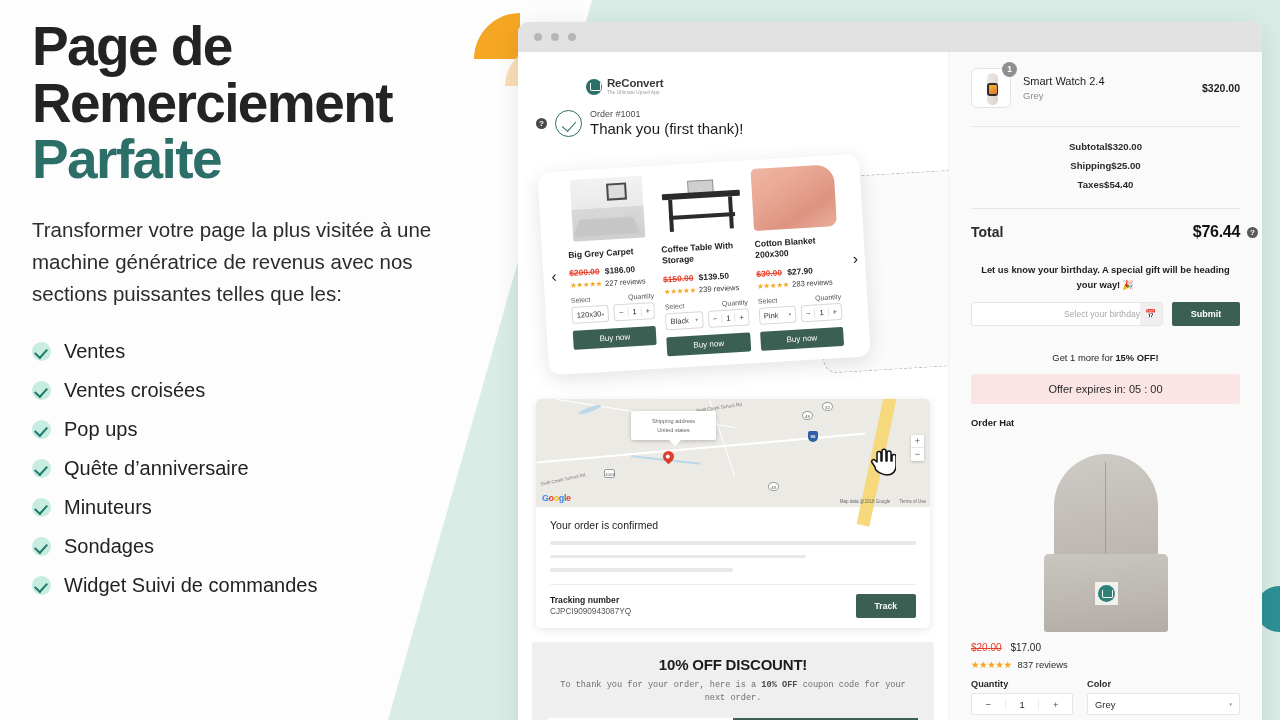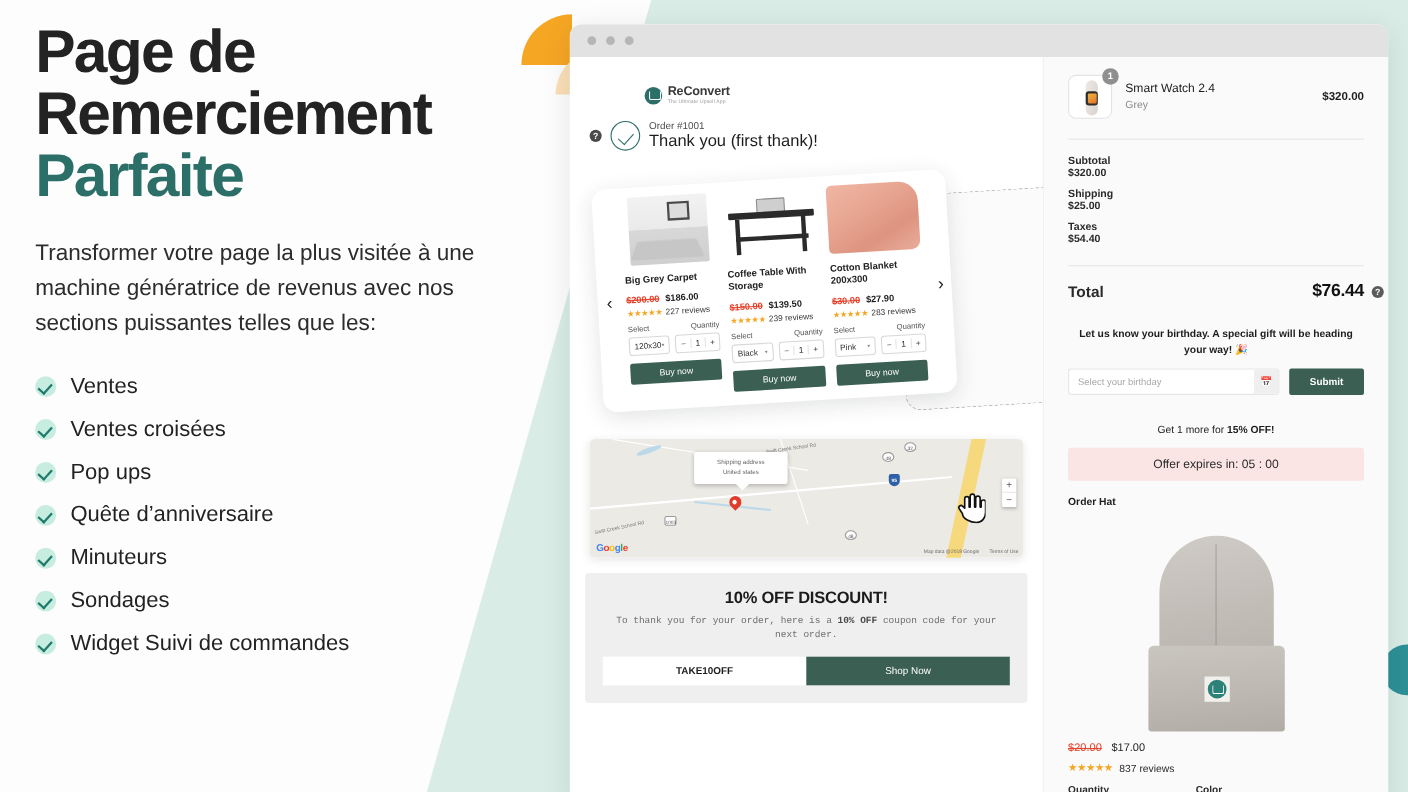--- a/index.html
+++ b/index.html
@@ -309,7 +309,7 @@
   .li-variant { font-size: 9.5px; color: #8a8a8a; margin-top: 3px; }
   .li-price { margin-left: auto; font-size: 10.5px; color: #1d1d1d; font-weight: 600; }
   .hr { height: 1px; background: #e6e6e6; margin: 18px 0 14px; }
-  .totals-row { display: flex; justify-content: center; margin-bottom: 8px; flex-direction: column; }
+  .totals-row { display: flex; justify-content: center; margin-bottom: 8px; }
   .tot-label { font-size: 9.6px; color: #2a2a2a; font-weight: 600; }
   .tot-val { font-size: 9.6px; color: #2a2a2a; font-weight: 600; }
   .grand-row { display: flex; align-items: center; justify-content: space-between; }

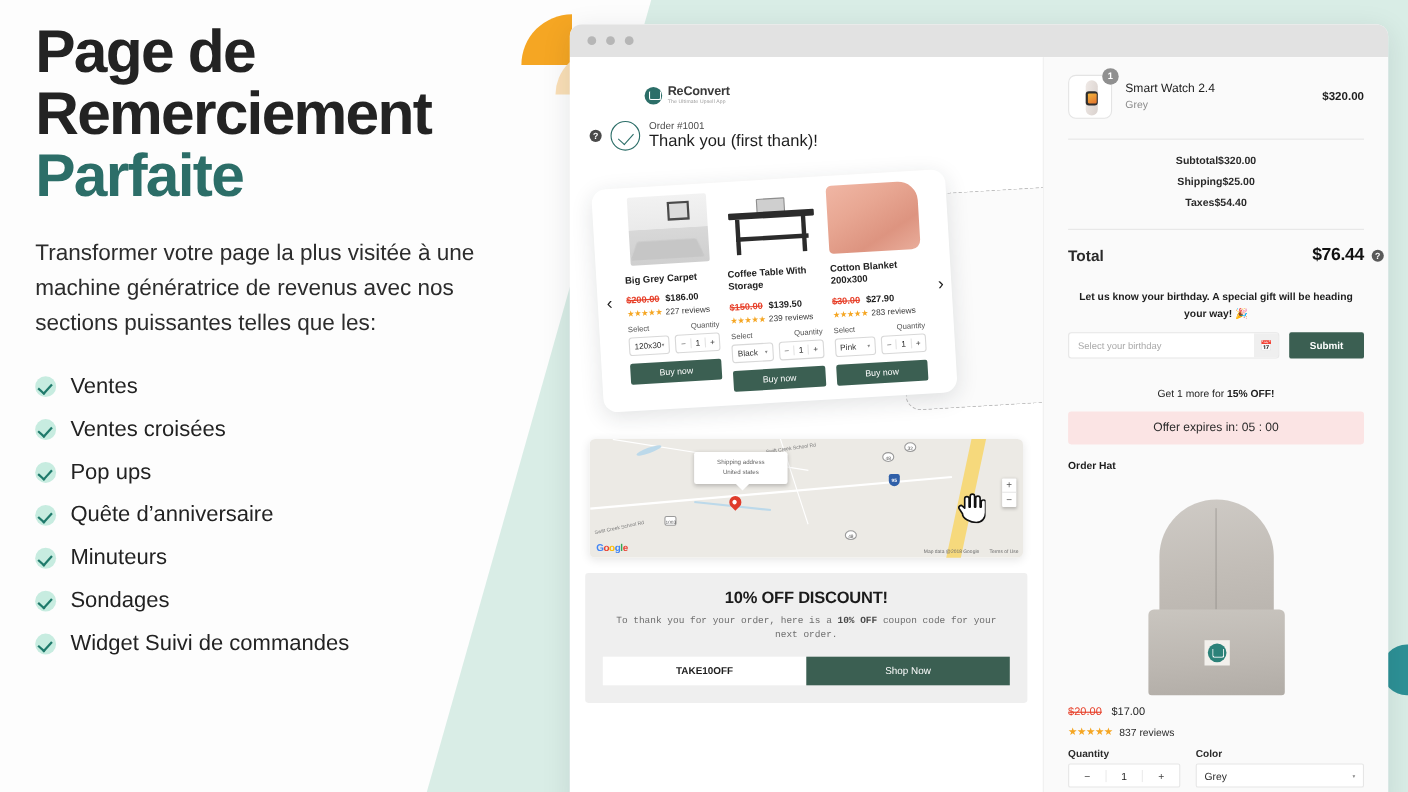--- a/index.html
+++ b/index.html
@@ -327,7 +327,7 @@
   .bday-row { display: flex; gap: 9px; margin-top: 10px; }
   .bday-input {
     flex: 1; height: 24px; background: #fff; border: 1px solid #e6e6e6; border-radius: 3px;
-    display: flex; align-items: center; justify-content: space-between; padding-left: 8px;
+    display: flex; align-items: center; justify-content: flex-end; padding-left: 8px;
   }
   .bday-ph { font-size: 8.6px; color: #a9a9a9; }
   .cal-btn {

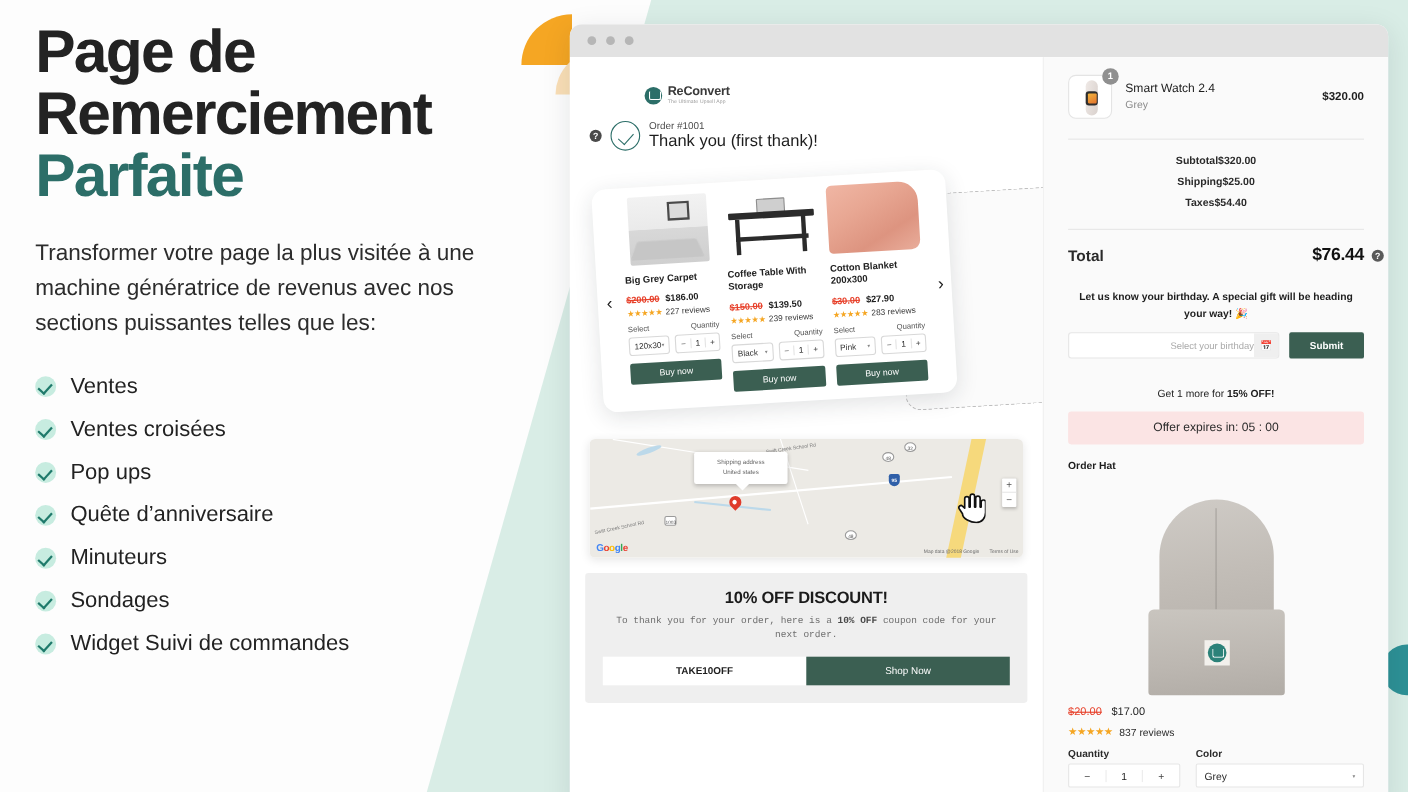--- a/index.html
+++ b/index.html
@@ -622,6 +622,20 @@
             </span>
           </div>
 
+          <div class="confirm-body">
+            <div class="confirm-title">Your order is confirmed</div>
+            <div class="skeleton" style="width:100%"></div>
+            <div class="skeleton" style="width:70%"></div>
+            <div class="skeleton" style="width:50%"></div>
+            <div class="divider"></div>
+            <div class="track-row">
+              <div>
+                <div class="track-label">Tracking number</div>
+                <div class="track-code">CJPCI9090943087YQ</div>
+              </div>
+              <div class="track-btn">Track</div>
+            </div>
+          </div>
         </div>
 
         <div class="discount">

